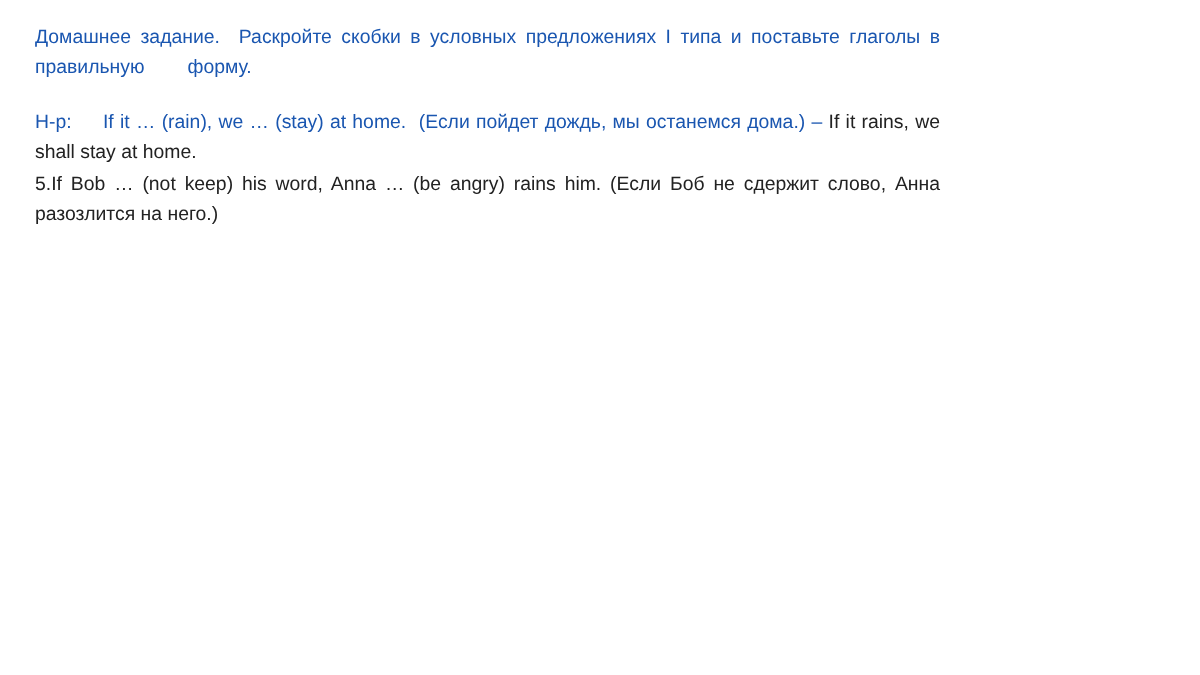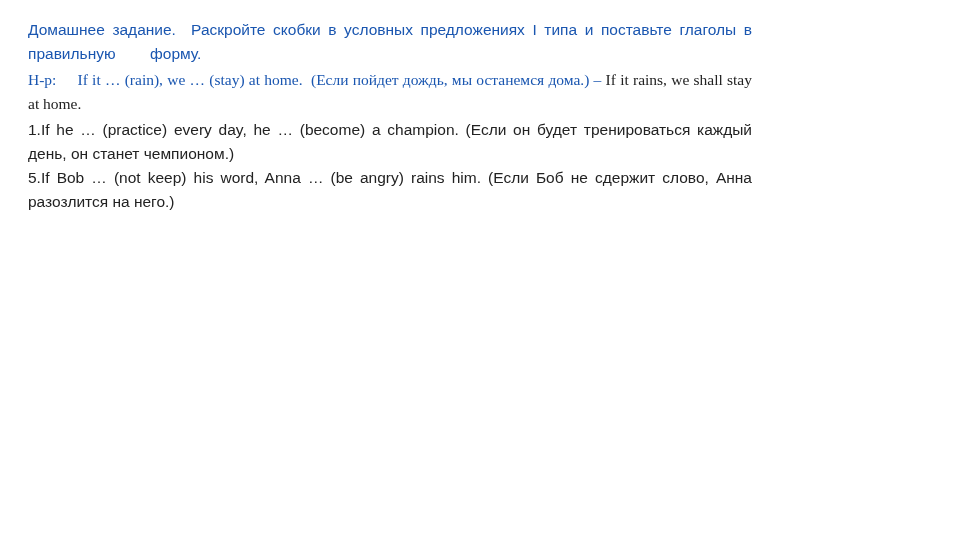--- a/index.html
+++ b/index.html
@@ -62,7 +62,7 @@
       <span class="blue">Домашнее задание.&nbsp; Раскройте скобки в условных предложениях I типа и поставьте глаголы в правильную &nbsp;&nbsp;&nbsp;&nbsp;&nbsp;&nbsp; форму.</span>
     </p>
 
-    <p style="margin-top:2px;font-family:Liberation Serif, serif;">
+    <p style="margin-top:20px;">
       <span class="blue">Н-р: &nbsp;&nbsp;&nbsp;&nbsp;If it … (rain), we … (stay) at home.&nbsp; (Если пойдет дождь, мы останемся дома.) –</span><span> If it rains, we shall stay at home.</span>
     </p>
 

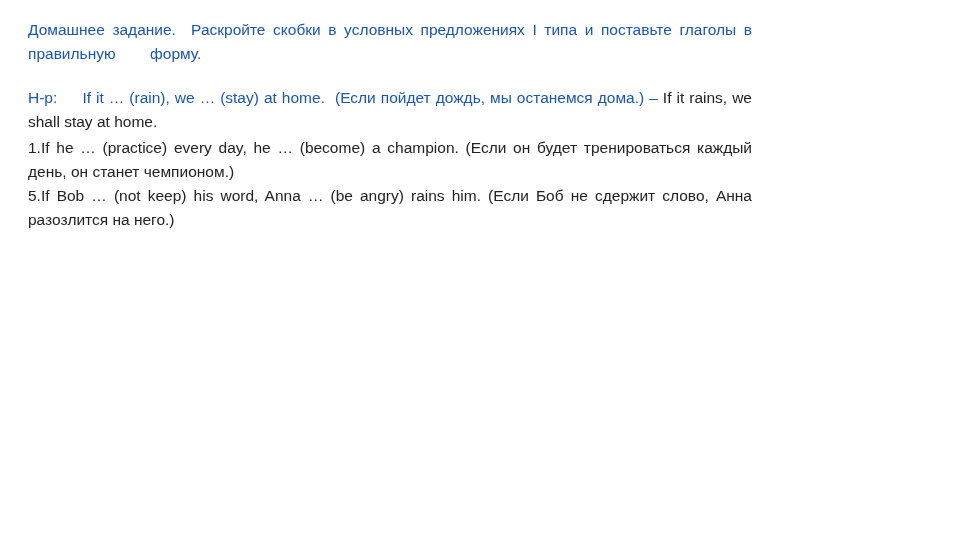--- a/index.html
+++ b/index.html
@@ -68,9 +68,6 @@
 
     <div class="task-block">
 
-      <p>
-        <span>1.</span><span>If he … (practice) every day, he … (become) a champion. (Если он будет тренироваться каждый день, он станет чемпионом.)</span>
-      </p>
 
 
 

